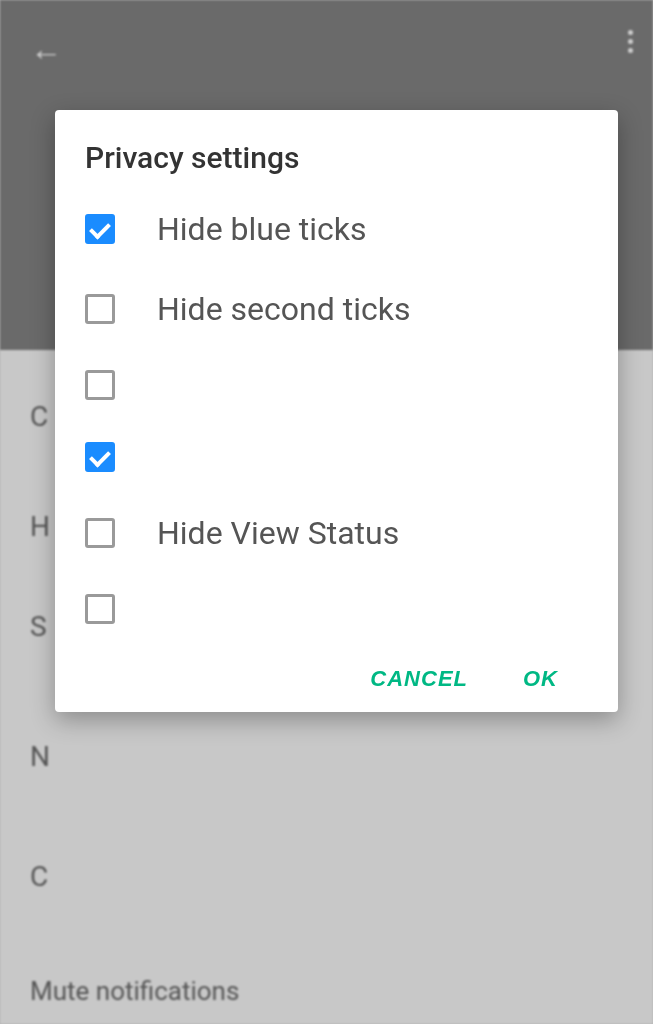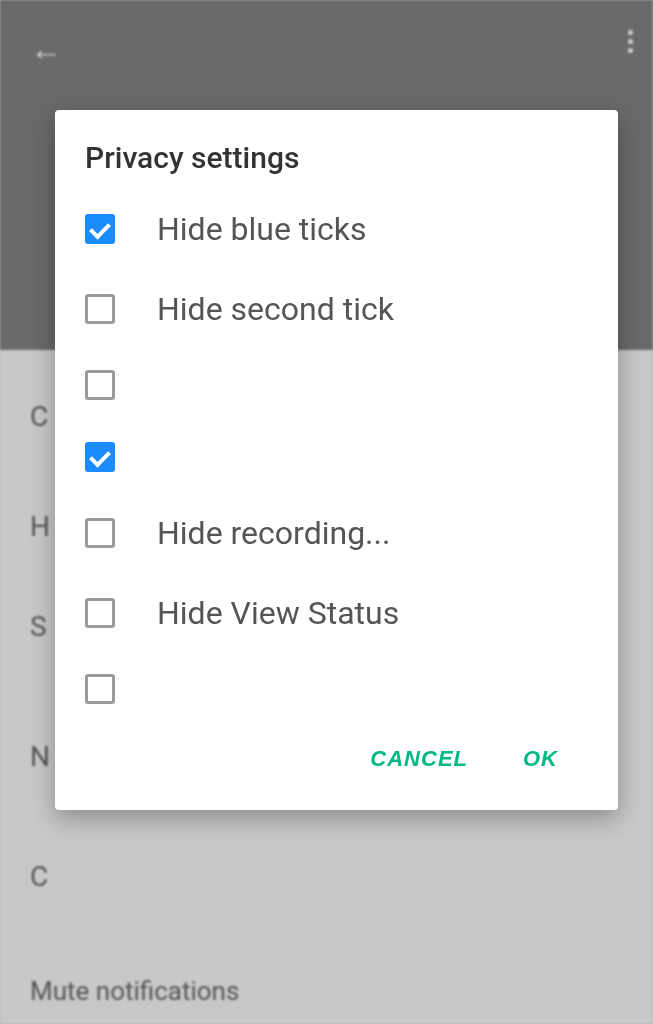--- a/index.html
+++ b/index.html
@@ -72,7 +72,7 @@
       background: #ffffff;
       border-radius: 4px;
       box-shadow: 0 8px 24px rgba(0,0,0,0.3);
-      padding: 30px 30px 38px 30px;
+      padding: 30px 30px 20px 30px;
     }
     .dialog-title {
       font-size: 30px;

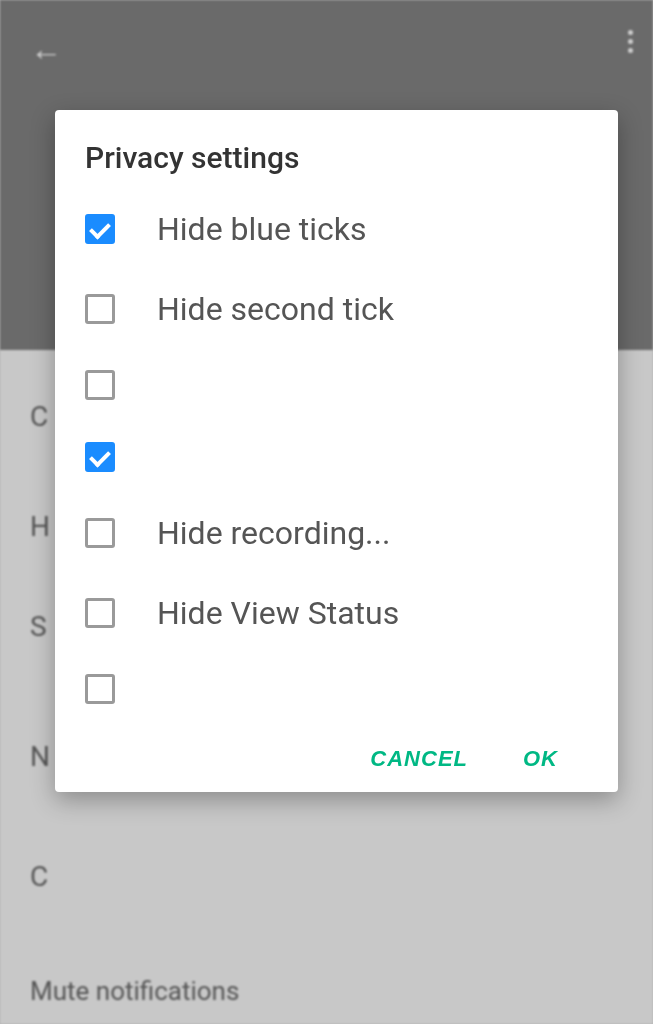--- a/index.html
+++ b/index.html
@@ -170,7 +170,7 @@
 
   <div class="option-row">
     <div class="checkbox"></div>
-    <div class="option-label">Hide second tick</div>
+    <div class="option-label">Hide second ticks</div>
   </div>
 
   <div class="option-row">

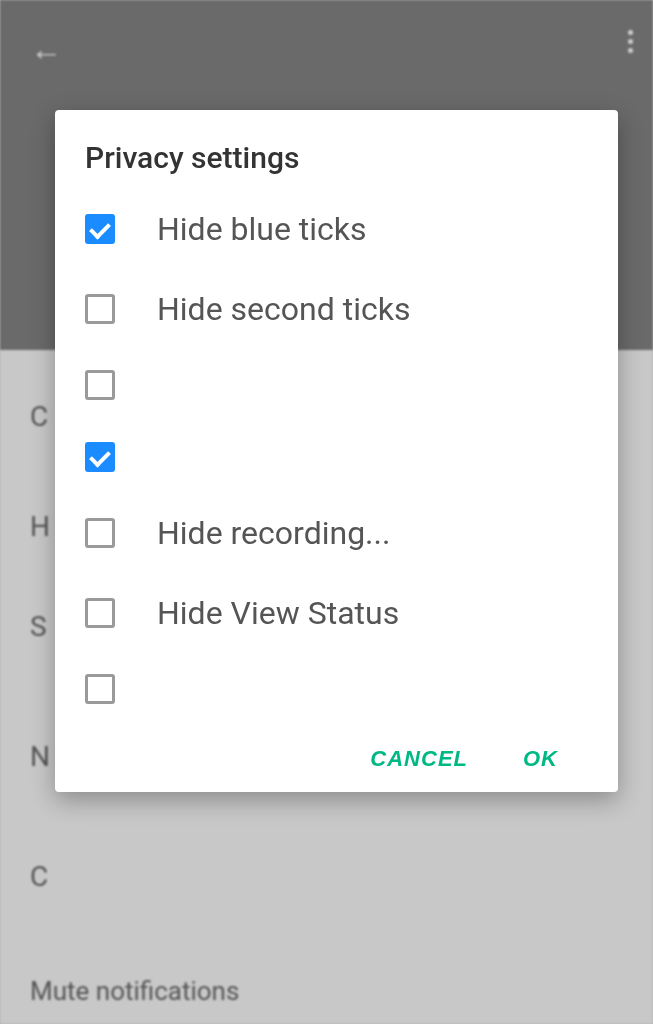--- a/index.html
+++ b/index.html
@@ -181,10 +181,6 @@
     <div class="checkbox checked"></div>
   </div>
 
-  <div class="option-row">
-    <div class="checkbox"></div>
-    <div class="option-label">Hide recording...</div>
-  </div>
 
   <div class="option-row">
     <div class="checkbox"></div>

